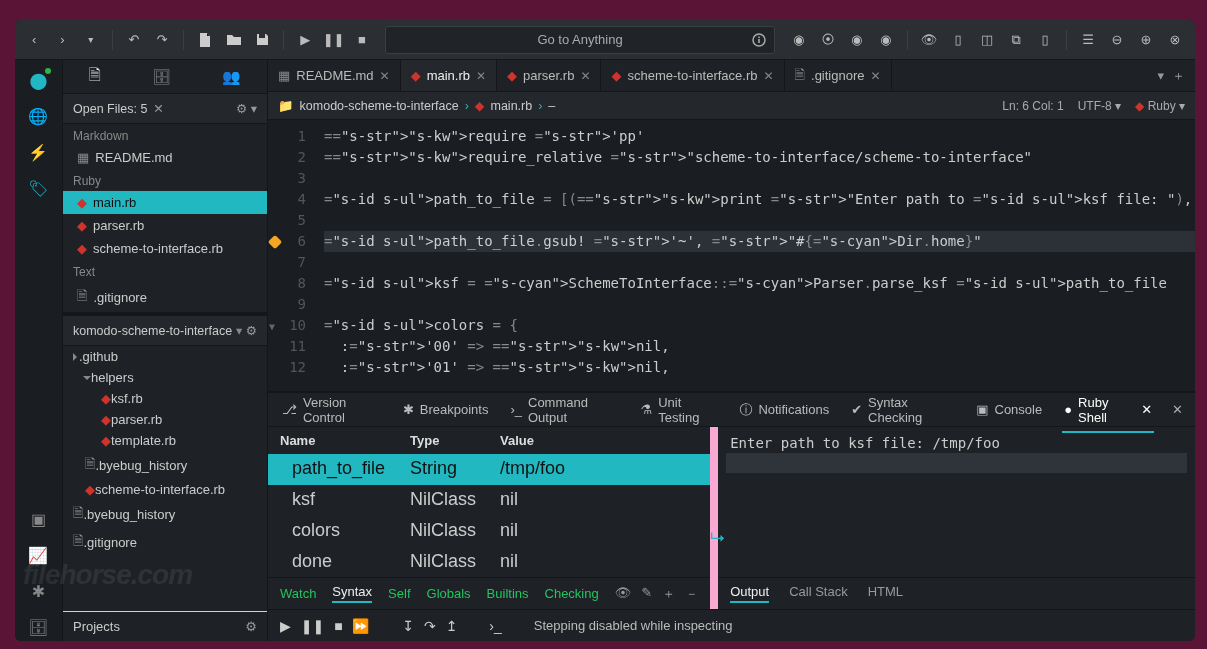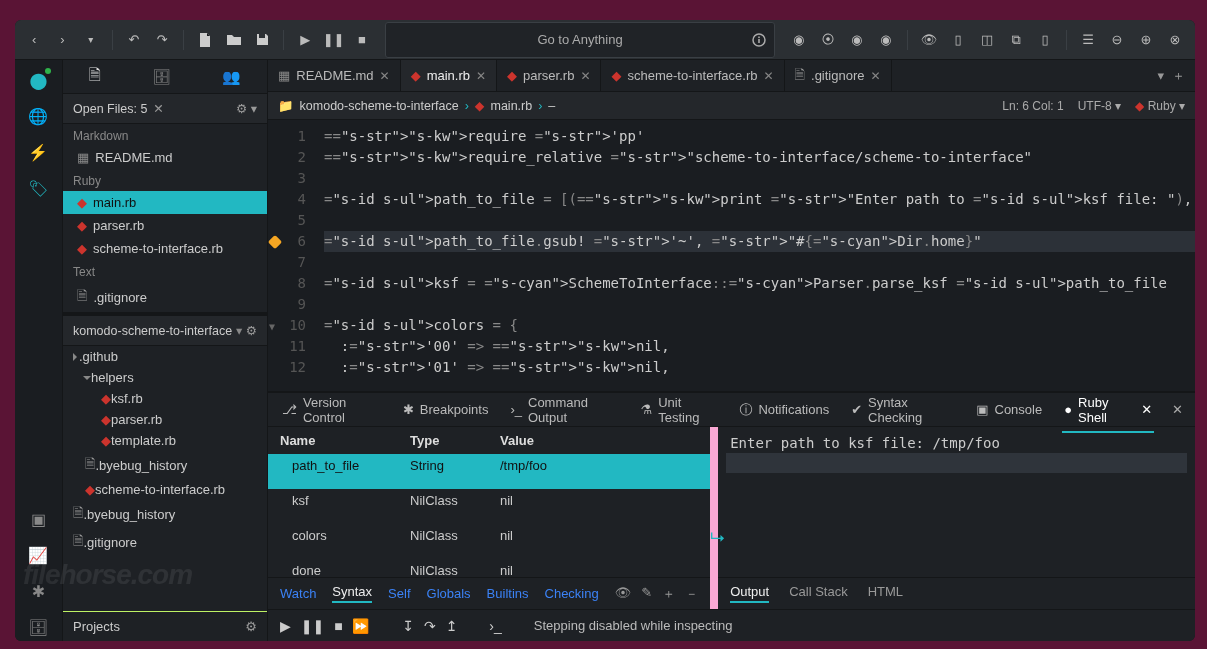--- a/index.html
+++ b/index.html
@@ -10,7 +10,7 @@
 .topbar { height: 40px; background: #2b2f33; display: flex; align-items: center; padding: 0 8px; gap: 6px; border-bottom: 1px solid #141618; }
 .tb-btn { width: 24px; height: 24px; display: inline-flex; align-items: center; justify-content: center; color: #bbb; cursor: pointer; border-radius: 3px; }
 .tb-sep { width: 1px; height: 20px; background: #3a3f44; margin: 0 4px; }
-.goto { flex: 0 0 390px; margin: 0 auto; height: 36px; background: #202327; border: 1px solid #3a3f44; border-radius: 3px; display: flex; align-items: center; justify-content: center; color: #aaa; position: relative; }
+.goto { flex: 0 0 390px; margin: 0 auto; height: 28px; background: #202327; border: 1px solid #3a3f44; border-radius: 3px; display: flex; align-items: center; justify-content: center; color: #aaa; position: relative; }
 .goto .warn { position: absolute; right: 8px; color: #aaa; }
 .tb-spacer { flex: 1; }
 .tb-right { display: flex; align-items: center; gap: 5px; }

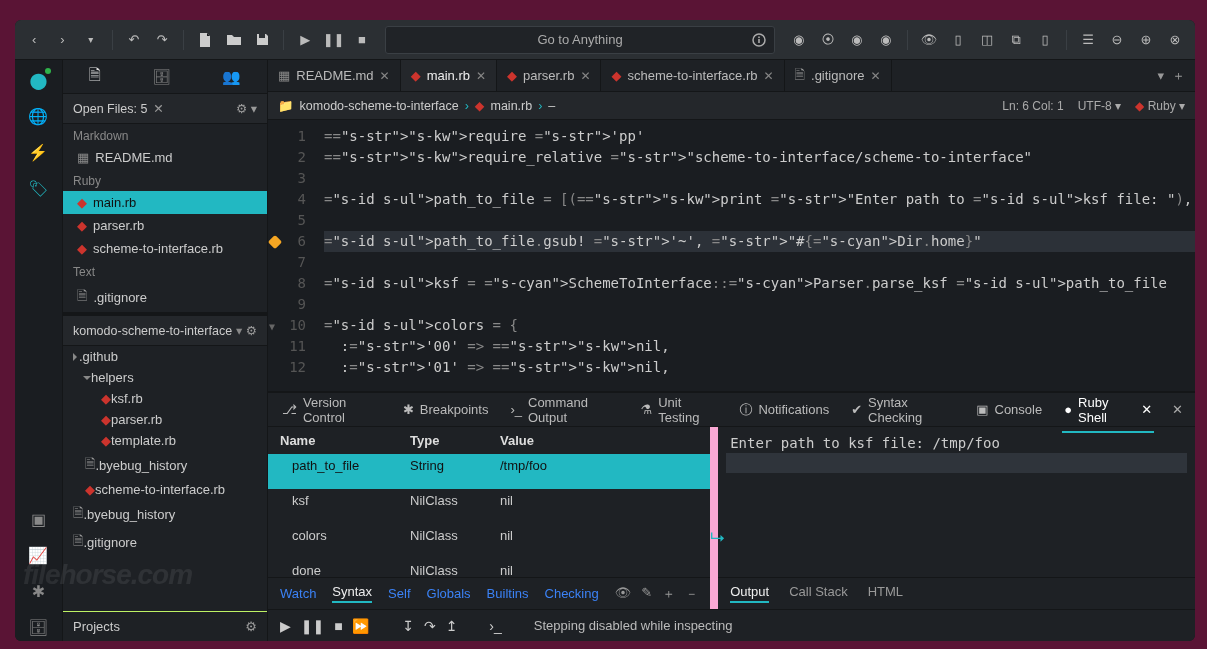--- a/index.html
+++ b/index.html
@@ -78,7 +78,7 @@
 .vars { flex: 0 0 440px; display:flex; flex-direction:column; border-right:8px solid #f9a8d4; }
 .vars-hdr { display:flex; padding:6px 12px; font-weight:600; font-size:13px; color:#ddd; }
 .vars-hdr .c1{flex:0 0 130px;} .vars-hdr .c2{flex:0 0 90px;} .vars-hdr .c3{flex:1;}
-.vrow { display:flex; padding:4px 12px 16px 24px; font-size:13px; color:#ccc;align-items:center; }
+.vrow { display:flex; padding:4px 12px 6px 24px; font-size:18px; color:#ccc;align-items:center; }
 .vrow .c1{flex:0 0 118px;} .vrow .c2{flex:0 0 90px;} .vrow .c3{flex:1;}
 .vrow.sel { background:#22b8c2; color:#111; }
 .vars-scopes { display:flex; gap:16px; padding:6px 12px; font-size:13px; border-top:1px solid #141618; align-items:center; }

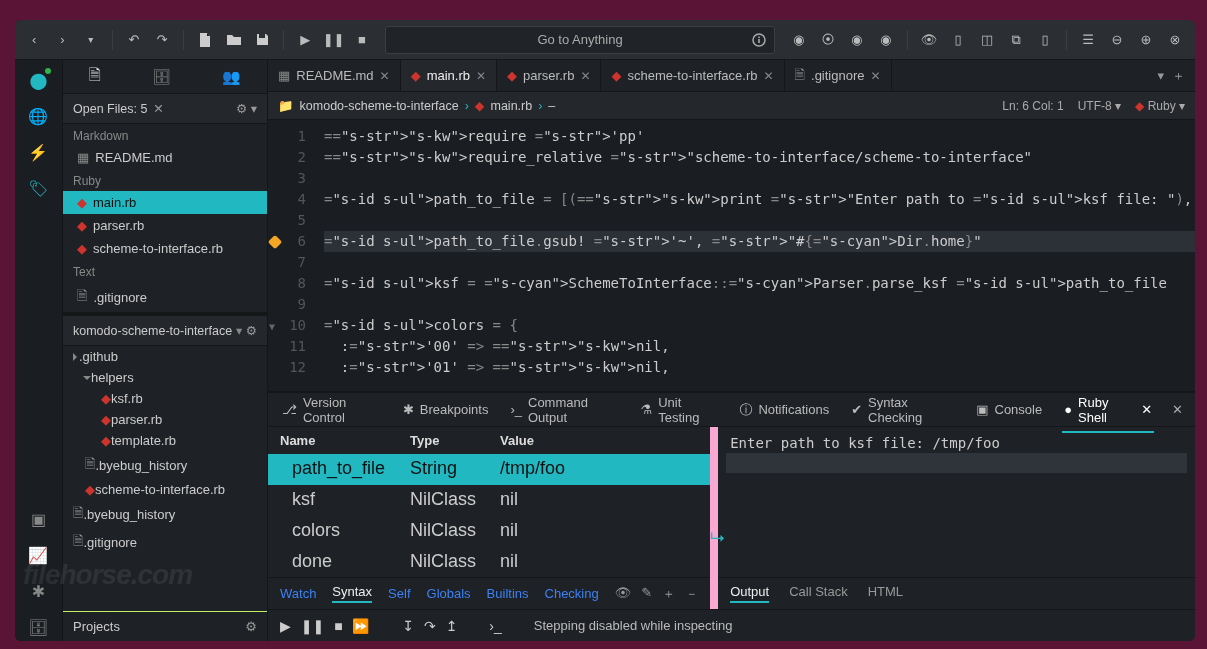--- a/index.html
+++ b/index.html
@@ -82,7 +82,7 @@
 .vrow .c1{flex:0 0 118px;} .vrow .c2{flex:0 0 90px;} .vrow .c3{flex:1;}
 .vrow.sel { background:#22b8c2; color:#111; }
 .vars-scopes { display:flex; gap:16px; padding:6px 12px; font-size:13px; border-top:1px solid #141618; align-items:center; }
-.vars-scopes .sc{color:#3b82f6;cursor:pointer;} .vars-scopes .sc.active{color:#eee;border-bottom:2px solid #22b8c2;padding-bottom:2px;}
+.vars-scopes .sc{color:#22c55e;cursor:pointer;} .vars-scopes .sc.active{color:#eee;border-bottom:2px solid #22b8c2;padding-bottom:2px;}
 .vars-scopes .sright{margin-left:auto;display:flex;gap:10px;color:#999;}
 .shell { flex:1; display:flex; flex-direction:column; }
 .term { flex:1; padding:6px 12px; font-family:"Consolas",monospace; font-size:14px; line-height:20px; position:relative; }

